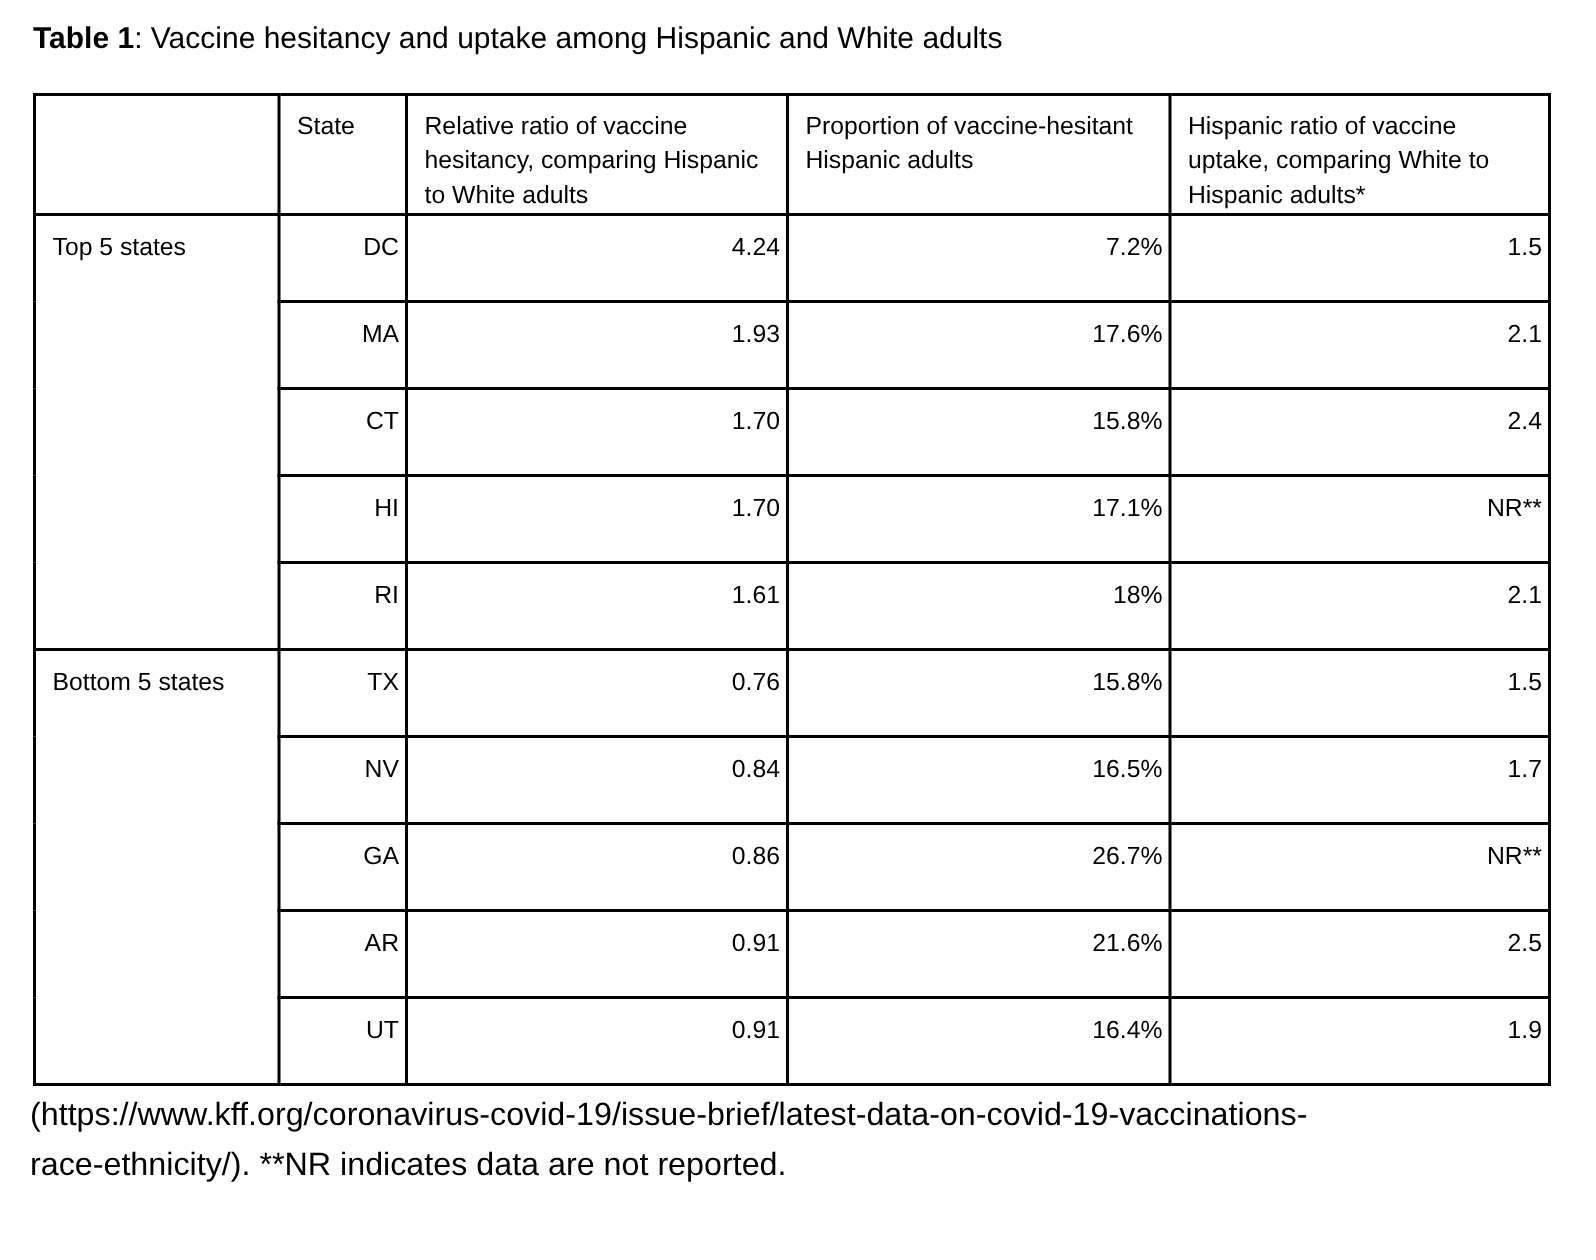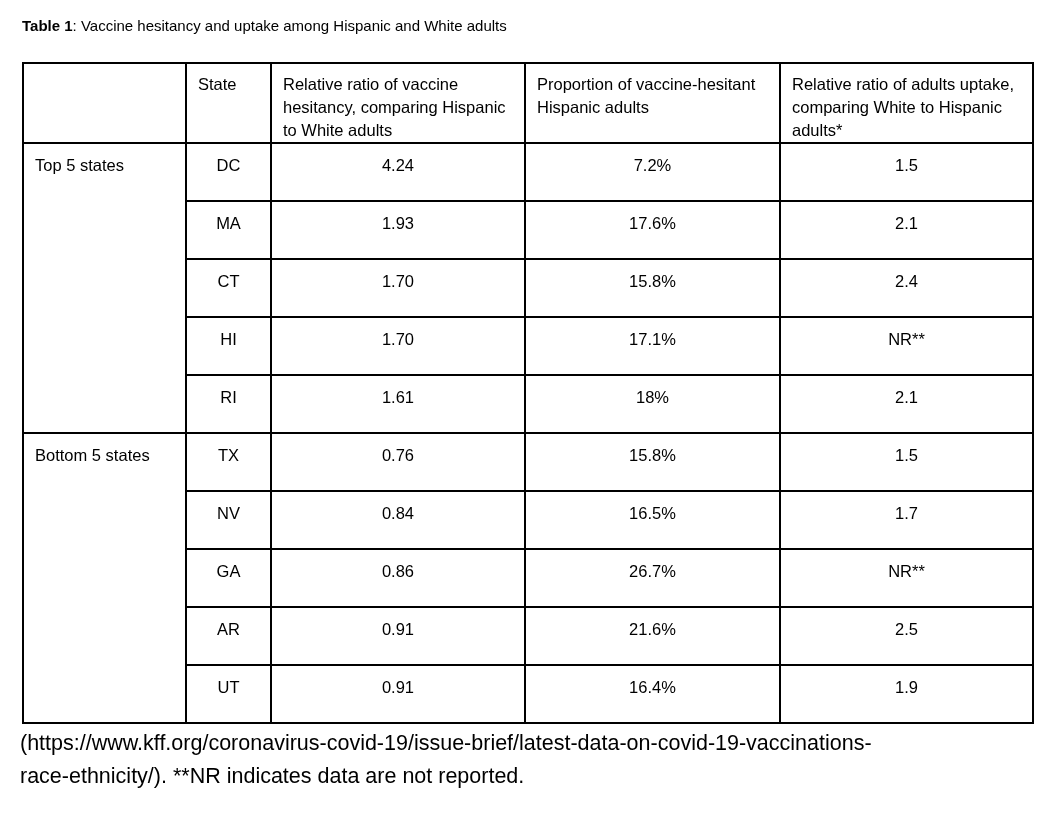--- a/index.html
+++ b/index.html
@@ -18,7 +18,7 @@
   }
   .title {
     margin: 12px 0 0 22px;
-    font-size: 15px;
+    font-size: 20px;
     line-height: 28px;
     white-space: nowrap;
   }

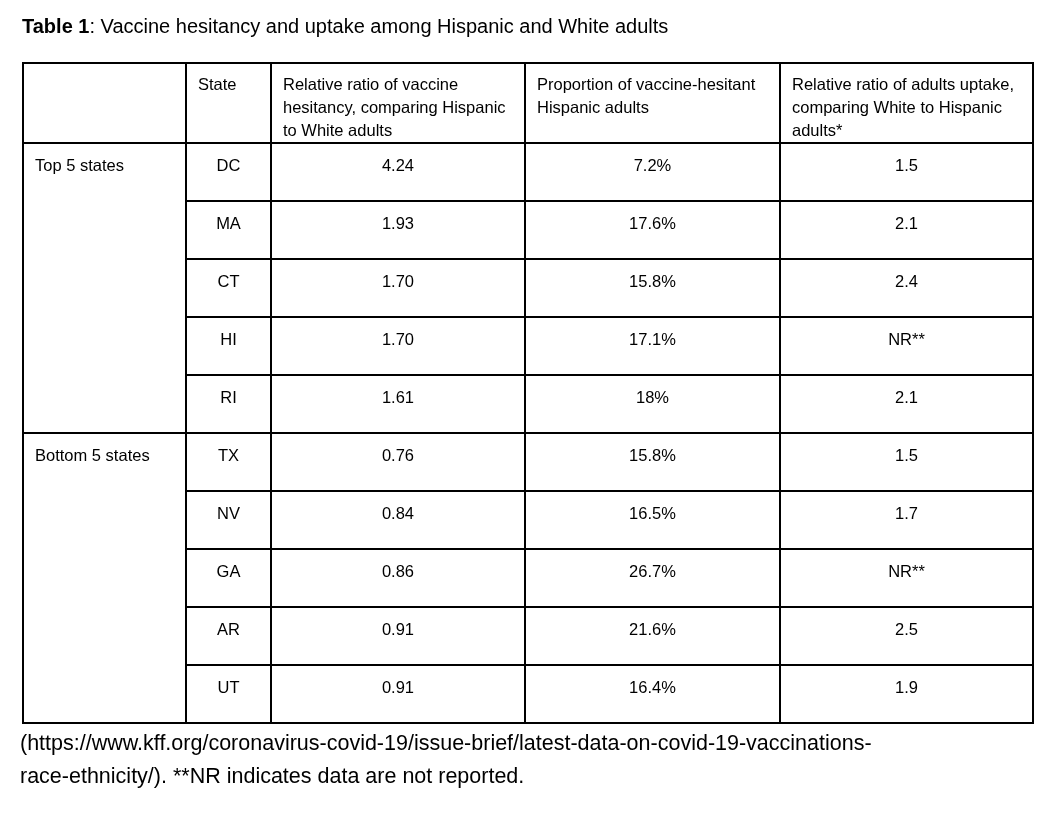--- a/index.html
+++ b/index.html
@@ -82,7 +82,7 @@
         <th class="hdr">State</th>
         <th class="hdr">Relative ratio of vaccine hesitancy, comparing Hispanic to White adults</th>
         <th class="hdr">Proportion of vaccine-hesitant Hispanic adults</th>
-        <th class="hdr">Relative ratio of adults uptake, comparing White to Hispanic adults*</th>
+        <th class="hdr">Hispanic ratio of vaccine uptake, comparing White to Hispanic adults*</th>
       </tr>
 
       <tr class="data-row">

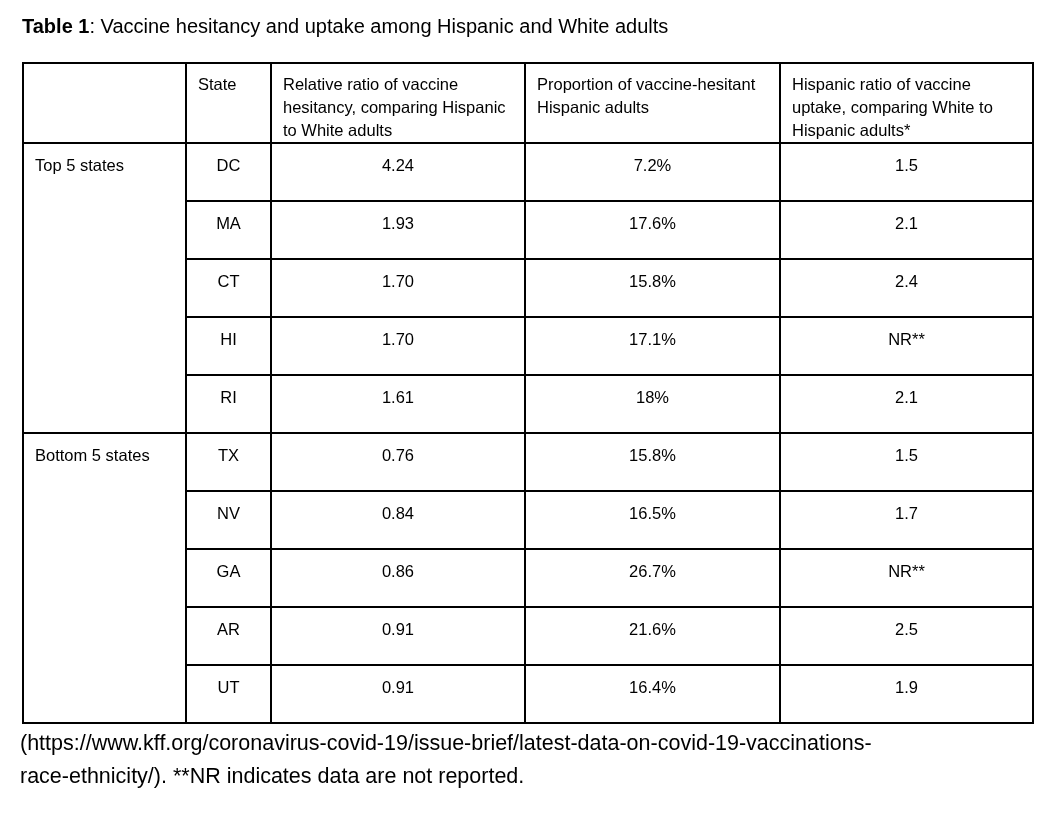--- a/index.html
+++ b/index.html
@@ -50,7 +50,7 @@
     padding: 10px 10px 14px 11px;
   }
   td.cell {
-    text-align: center;
+    text-align: right;
     padding: 10px 4px 0 4px;
   }
   .footnote {

